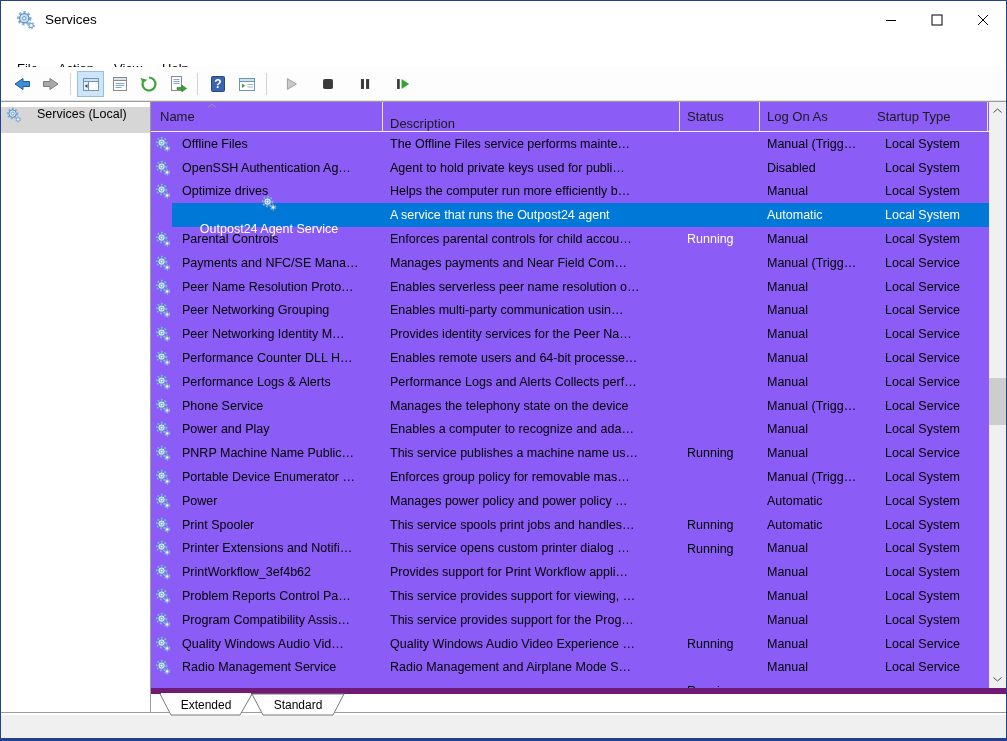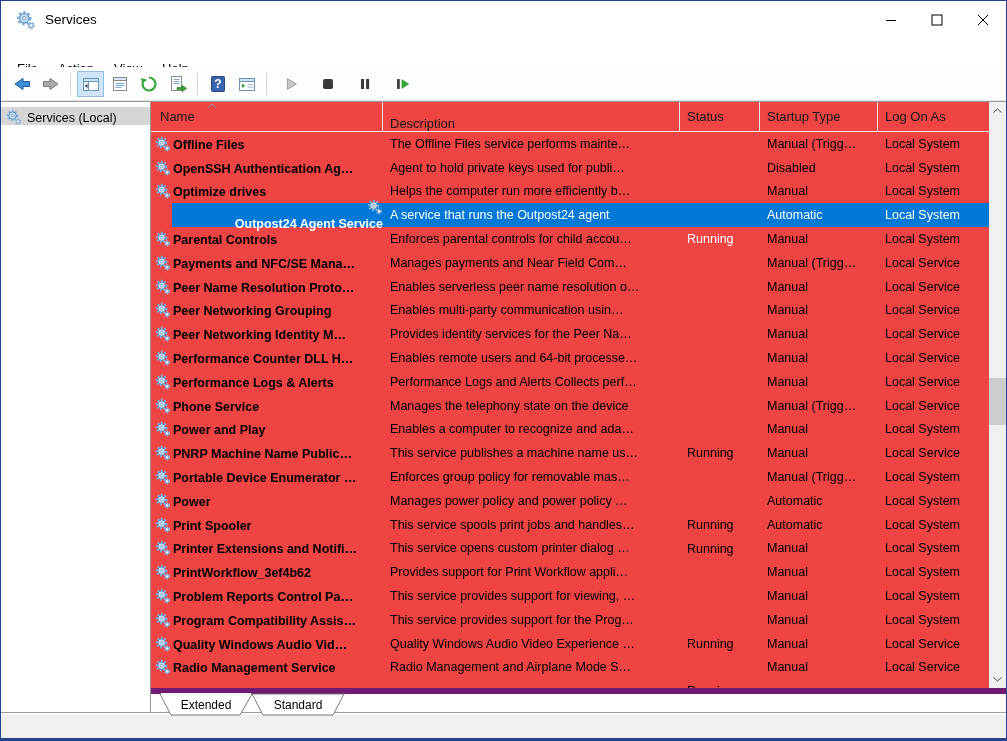--- a/index.html
+++ b/index.html
@@ -28,7 +28,7 @@
   
   .main { flex:1; display:flex; border-top:1px solid #9b9b9b; border-bottom:1px solid #9b9b9b; min-height:0; }
   .sidebar { width:150px; flex:0 0 150px; background:#fff; border-right:1px solid #9b9b9b; padding-top:5px; }
-  .sidebar-item { height:18px; display:flex; align-items:flex-end; padding-left:5px; gap:5px; font-size:12.5px; }
+  .sidebar-item { height:26px; display:flex; align-items:flex-start; padding-left:5px; gap:15px; font-size:12.5px; }
   .sidebar-item.selected { background:#d6d6d6; }
   .gear16 { width:16px; height:16px; flex:0 0 16px; }
   

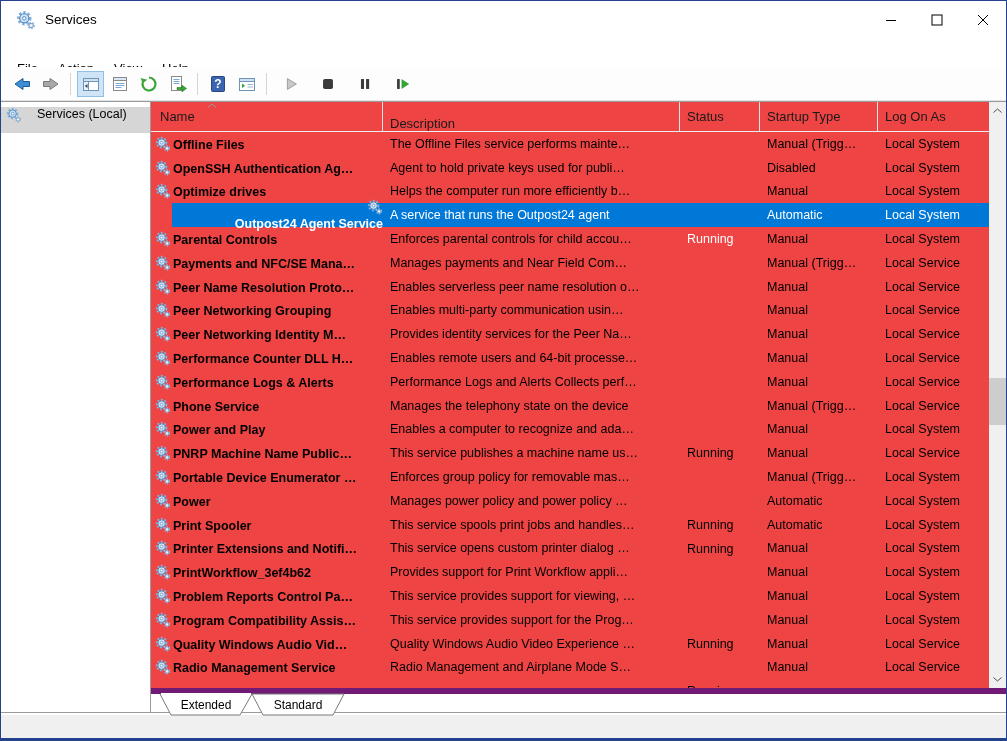--- a/index.html
+++ b/index.html
@@ -32,7 +32,7 @@
   .sidebar-item.selected { background:#d6d6d6; }
   .gear16 { width:16px; height:16px; flex:0 0 16px; }
   
-  .listpane { flex:1; display:flex; flex-direction:column; position:relative; background:#ef4444; min-width:0; }
+  .listpane { flex:1; display:flex; flex-direction:column; position:relative; background:#8b5cf6; min-width:0; }
   .list-header { height:30px; flex:0 0 30px; display:flex; border-bottom:1px solid #ededed; margin-right:17px; }
   .hcell { font-size:13px; color:#1a1a1a; display:flex; align-items:center; padding-left:7px; border-right:1px solid #e7e7e7; position:relative; }
   .hcell.c-name { width:232px; padding-left:9px; }

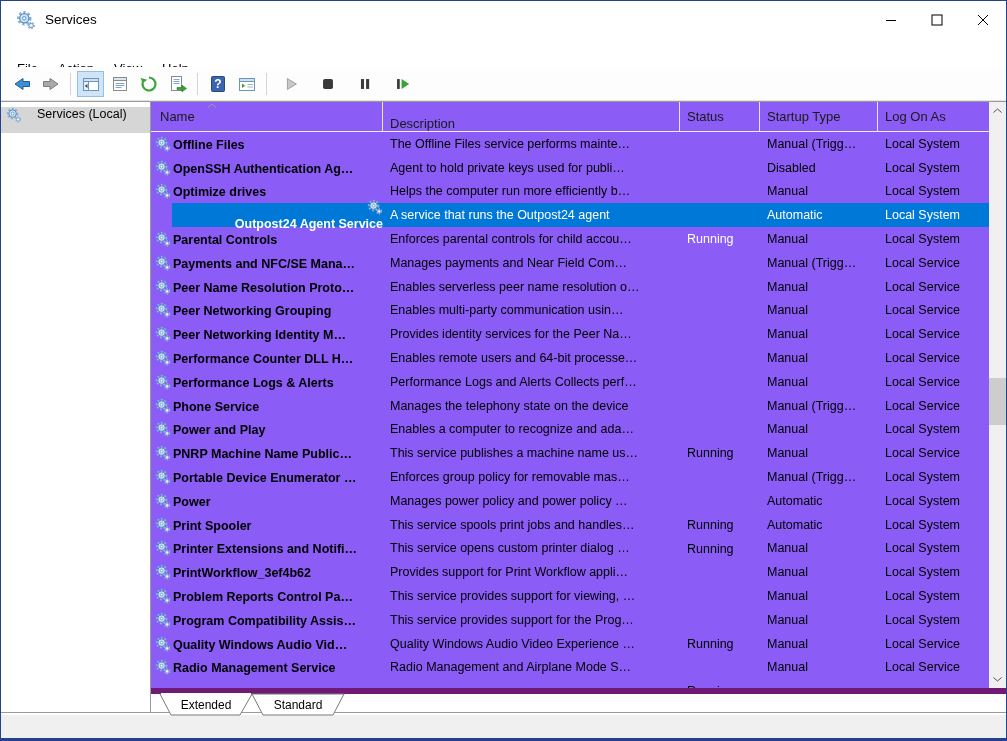--- a/index.html
+++ b/index.html
@@ -224,11 +224,11 @@
         <div class="hcell c-status">
             <span>Status</span>
           </div>
+        <div class="hcell c-logon">
+            <span>Log On As</span>
+          </div>
         <div class="hcell c-startup">
             <span>Startup Type</span>
-          </div>
-        <div class="hcell c-logon">
-            <span>Log On As</span>
           </div>
       </div>
 

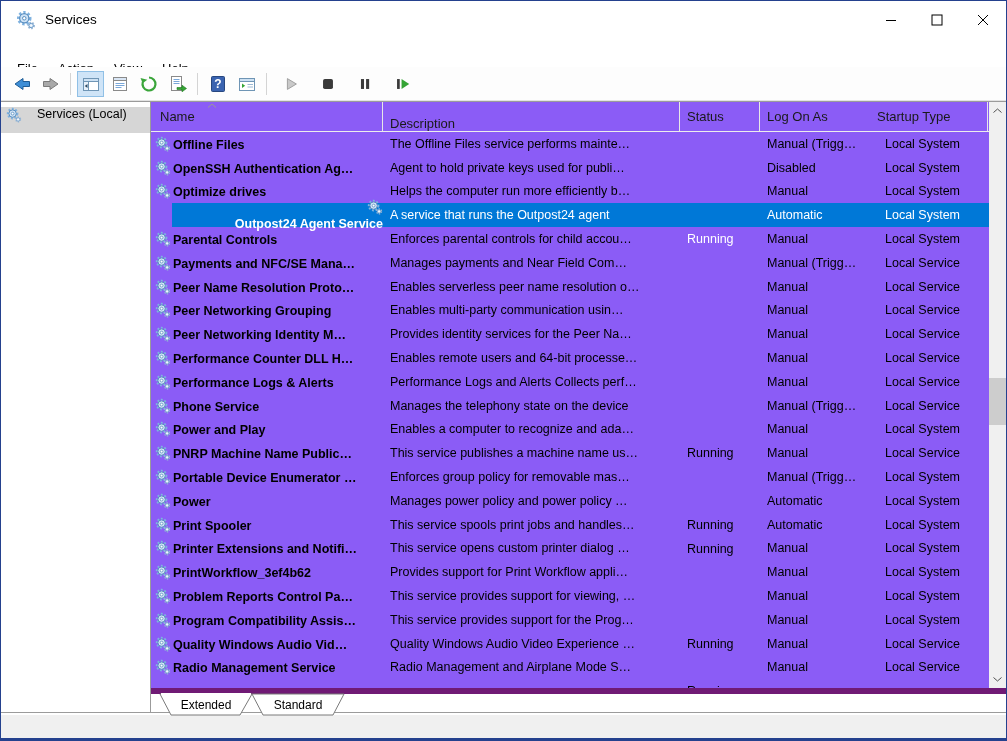--- a/index.html
+++ b/index.html
@@ -48,7 +48,7 @@
   .srow.selected .hl { display:block; position:absolute; left:21px; right:0; top:0; bottom:0; background:#0078d7; }
   .srow.selected .cell { color:#fff;flex-direction:column; }
   .cell { position:relative; z-index:1; white-space:nowrap; overflow:hidden; }
-  .cell.c-name { width:232px; display:flex; align-items:flex-end; padding-left:4px; gap:2px;font-weight:bold; }
+  .cell.c-name { width:232px; display:flex; align-items:center; padding-left:4px; gap:11px; }
   .cell.c-desc { width:297px; padding-left:7px; }
   .cell.c-status { width:80px; padding-left:7px;margin-top:48px; }
   .cell.c-startup { width:118px; padding-left:7px; }

